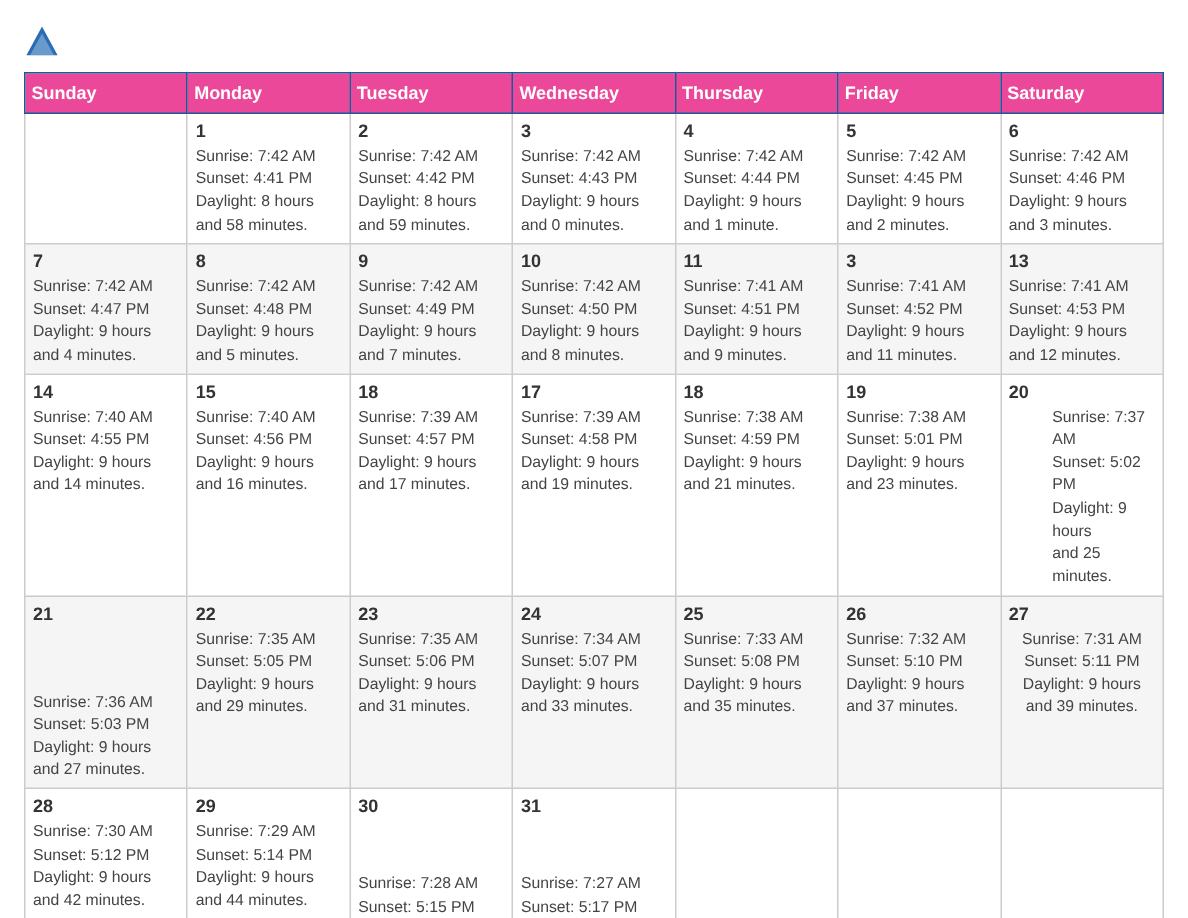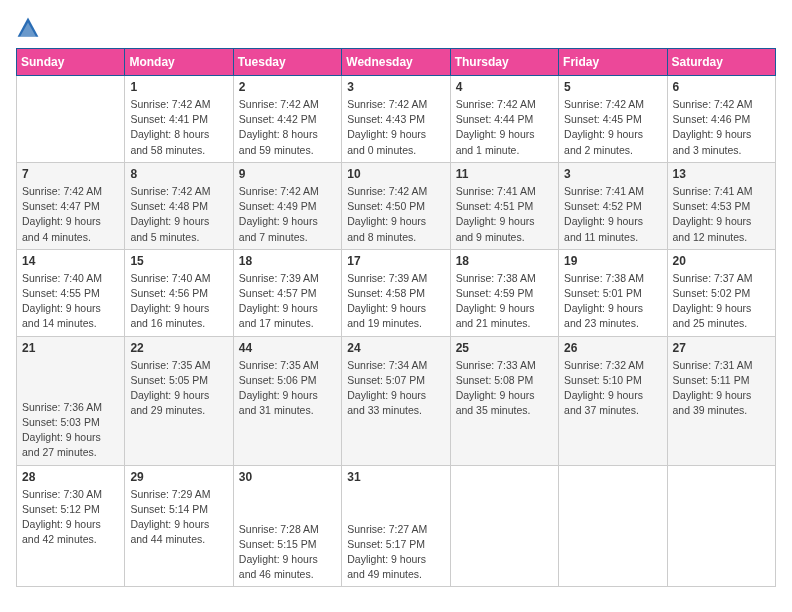--- a/index.html
+++ b/index.html
@@ -260,7 +260,7 @@
         </td>
         <td>
           <div class="day-number">20</div>
-          <div class="day-info" style="white-space: pre-line;">Sunrise: 7:37 AM
+          <div class="day-info" style="white-space: pre-line; margin-left: 29px;">Sunrise: 7:37 AM
 Sunset: 5:02 PM
 Daylight: 9 hours
 and 25 minutes.</div>

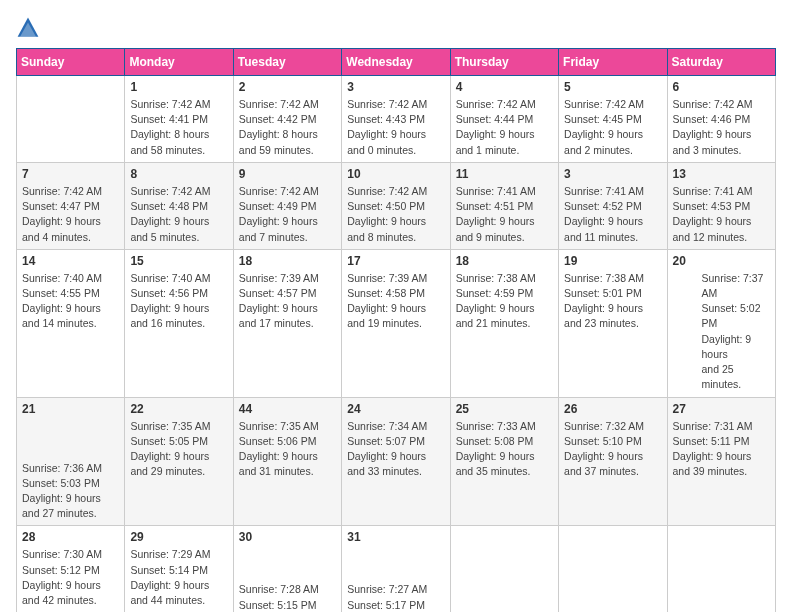--- a/index.html
+++ b/index.html
@@ -282,7 +282,7 @@
 and 29 minutes.</div>
         </td>
         <td>
-          <div class="day-number">44</div>
+          <div class="day-number">23</div>
           <div class="day-info" style="white-space: pre-line;">Sunrise: 7:35 AM
 Sunset: 5:06 PM
 Daylight: 9 hours

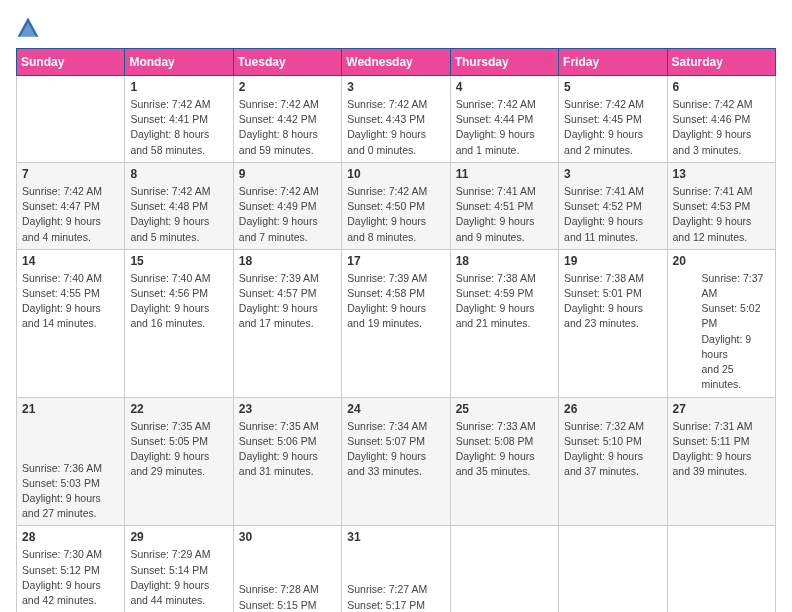--- a/index.html
+++ b/index.html
@@ -311,7 +311,7 @@
         </td>
         <td>
           <div class="day-number">27</div>
-          <div class="day-info" style="white-space: pre-line;">Sunrise: 7:31 AM
+          <div class="day-info" style="white-space: pre-line; text-align: center;">Sunrise: 7:31 AM
 Sunset: 5:11 PM
 Daylight: 9 hours
 and 39 minutes.</div>

